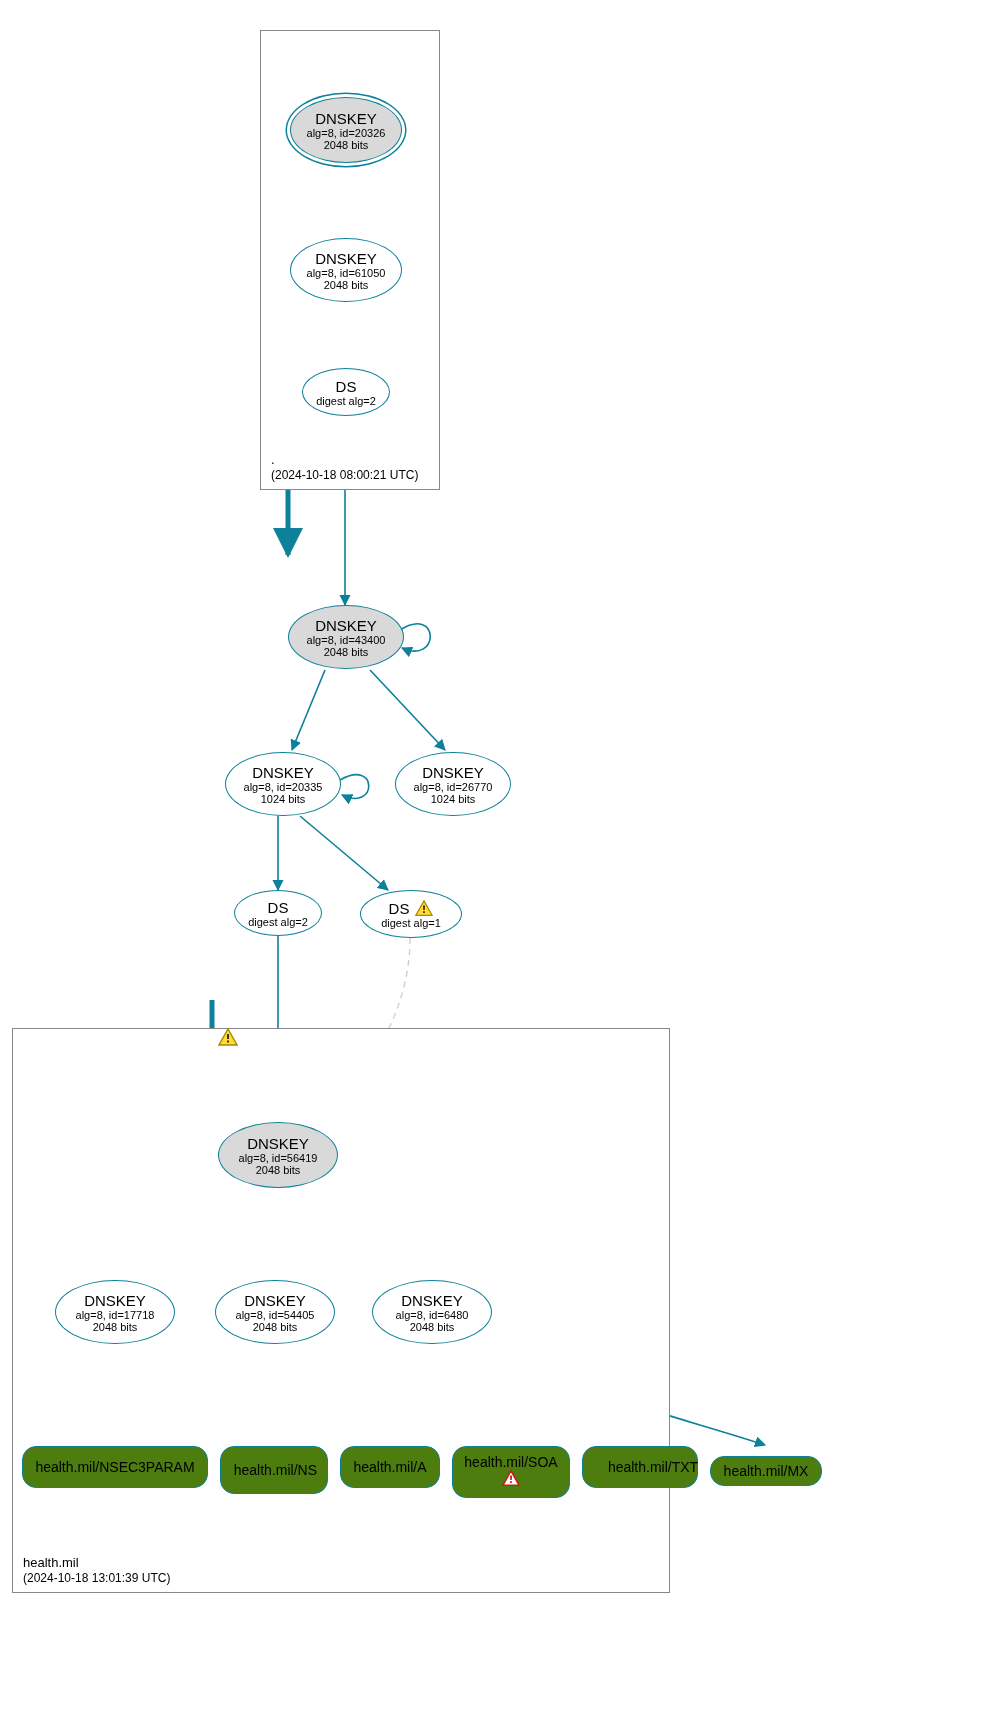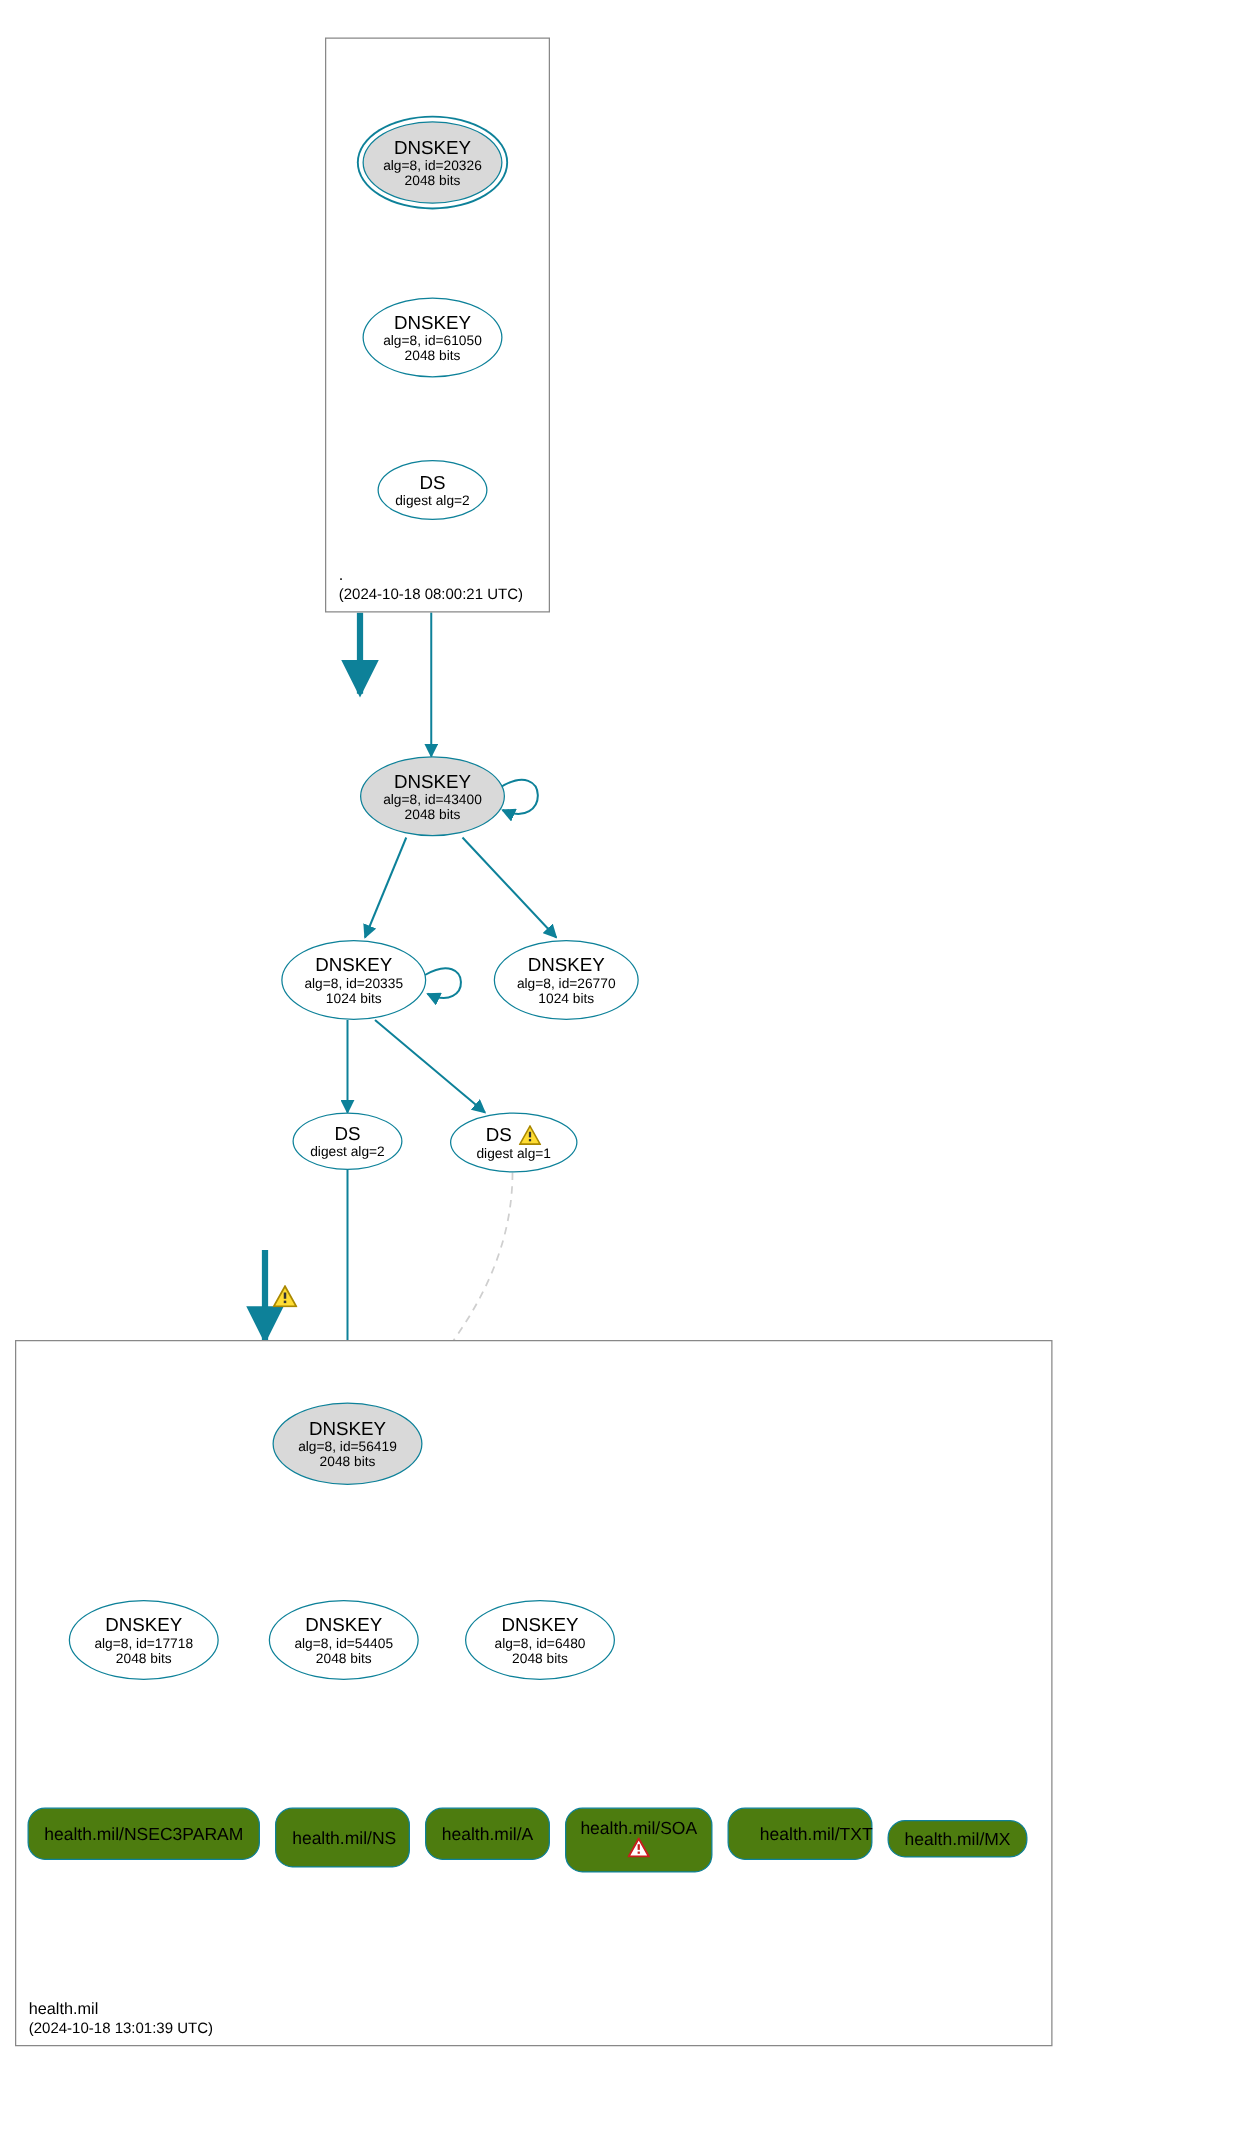--- a/index.html
+++ b/index.html
@@ -154,7 +154,7 @@
   </div>
 
 
-  <div class="zone" style="left:12px; top:1072px; width:830px; height:565px;padding-left:16px;">
+  <div class="zone" style="left:12px; top:1028px; width:658px; height:565px;padding-left:16px;">
     <div class="zone-label">
       <span class="zn">health.mil</span>
       <span class="zt">(2024-10-18 13:01:39 UTC)</span>

